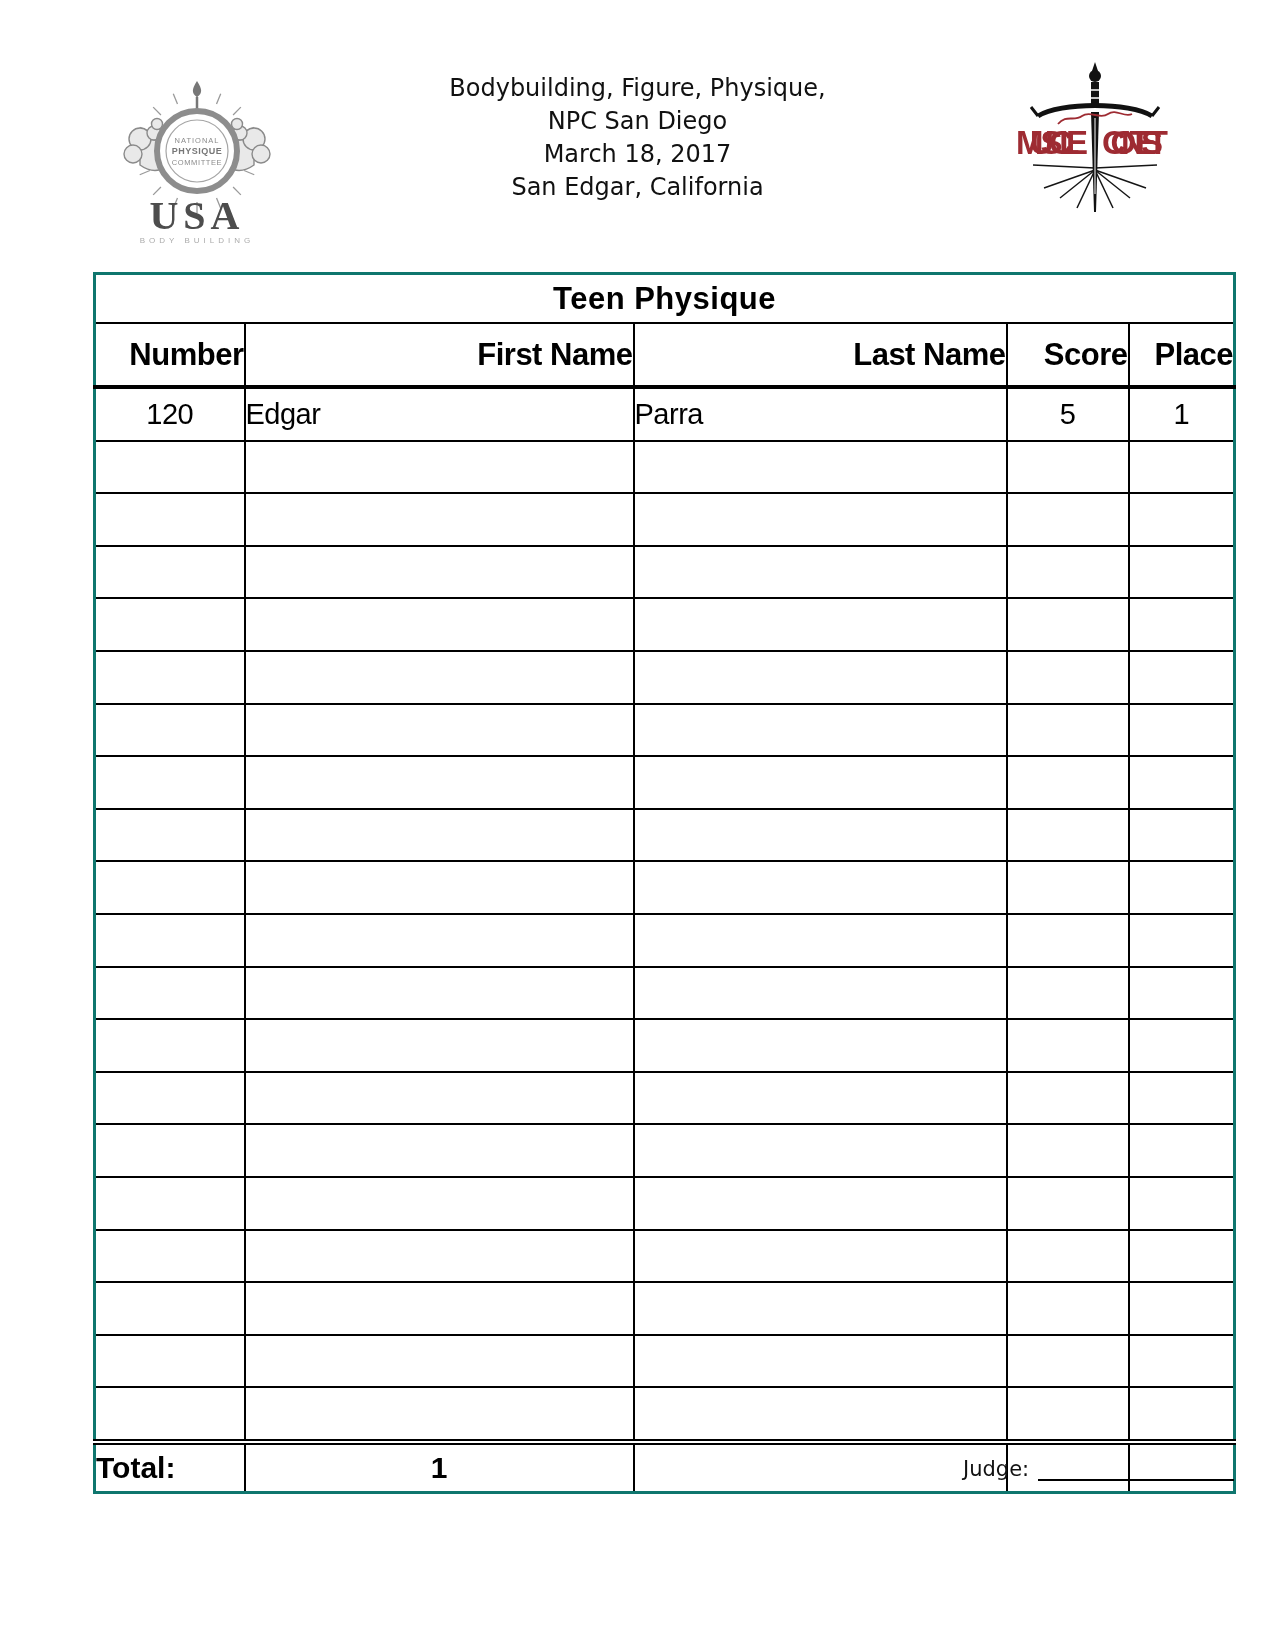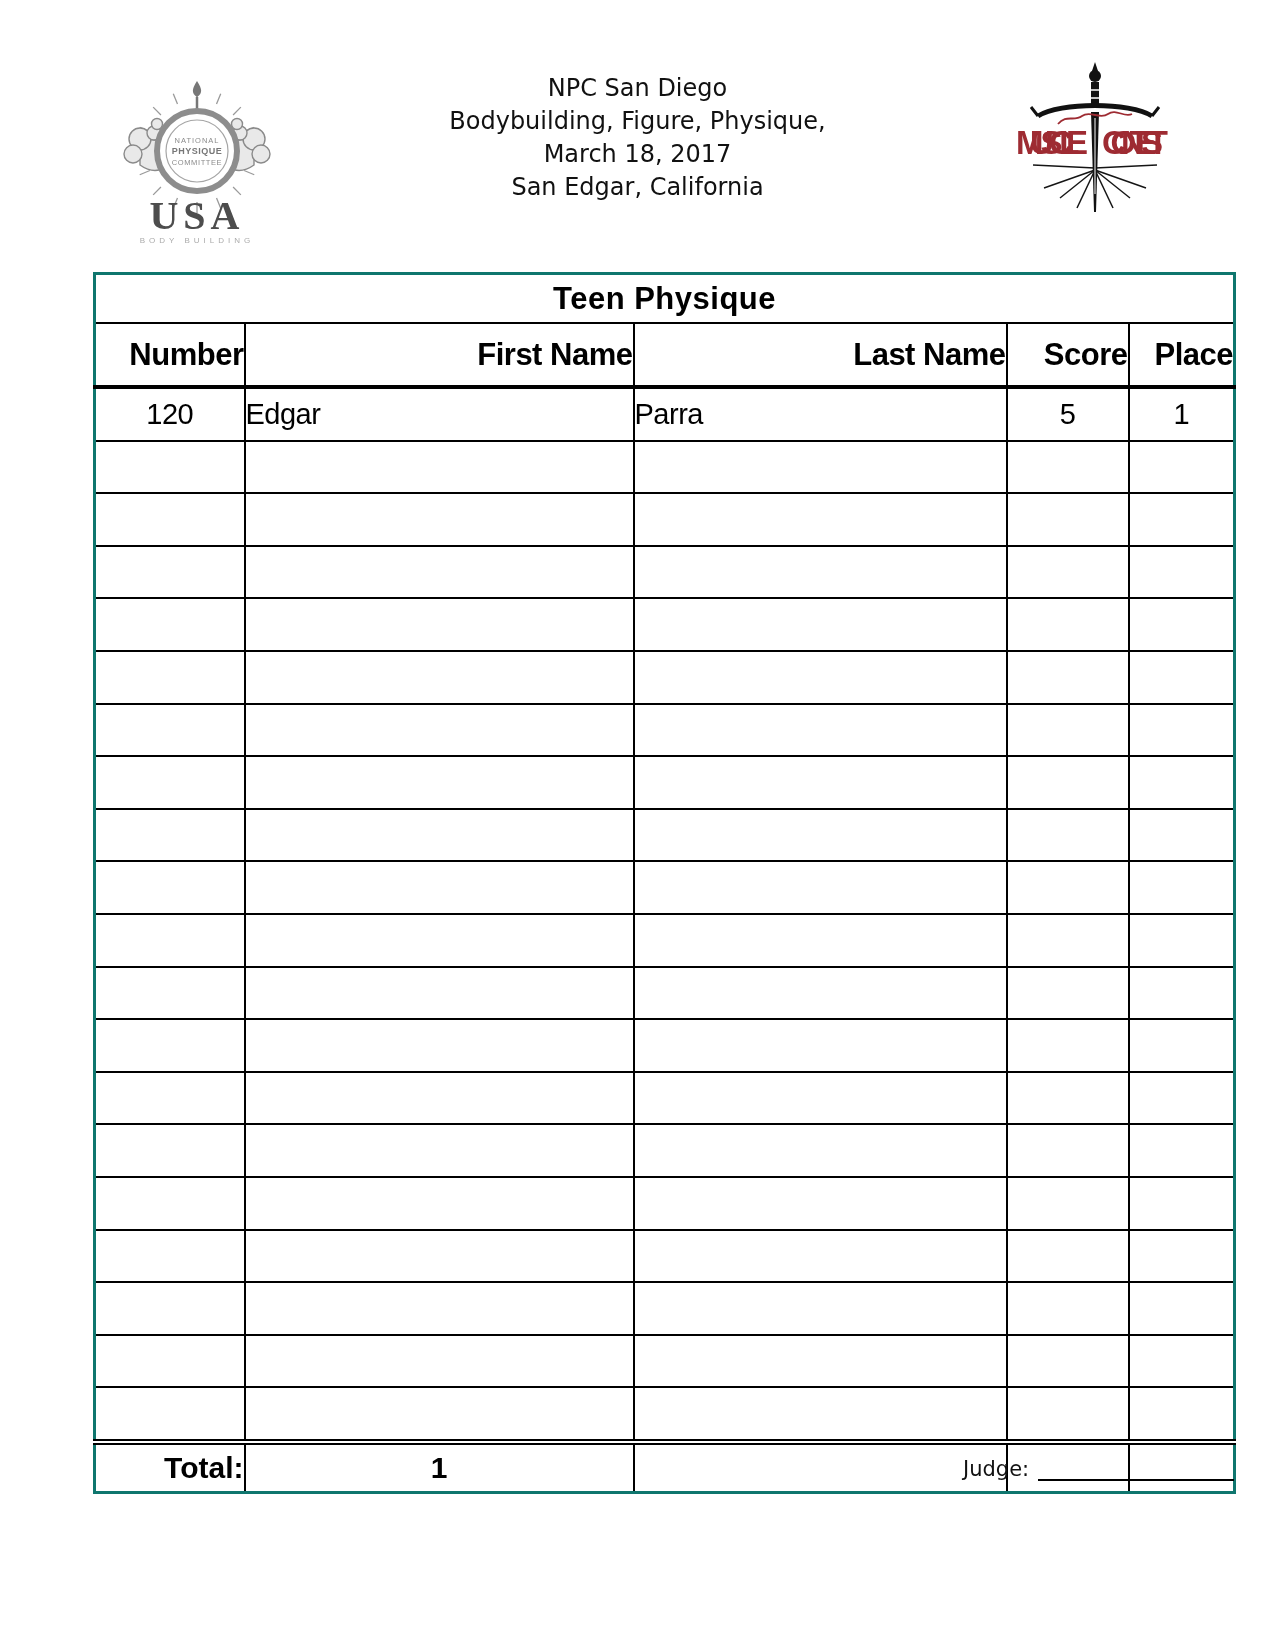--- a/index.html
+++ b/index.html
@@ -95,8 +95,8 @@
   </svg>
 
   <div class="event-title">
+    <div>Bodybuilding, Figure, Physique,</div>
     <div>NPC San Diego</div>
-    <div>Bodybuilding, Figure, Physique,</div>
     <div>March 18, 2017</div>
     <div>San Edgar, California</div>
   </div>

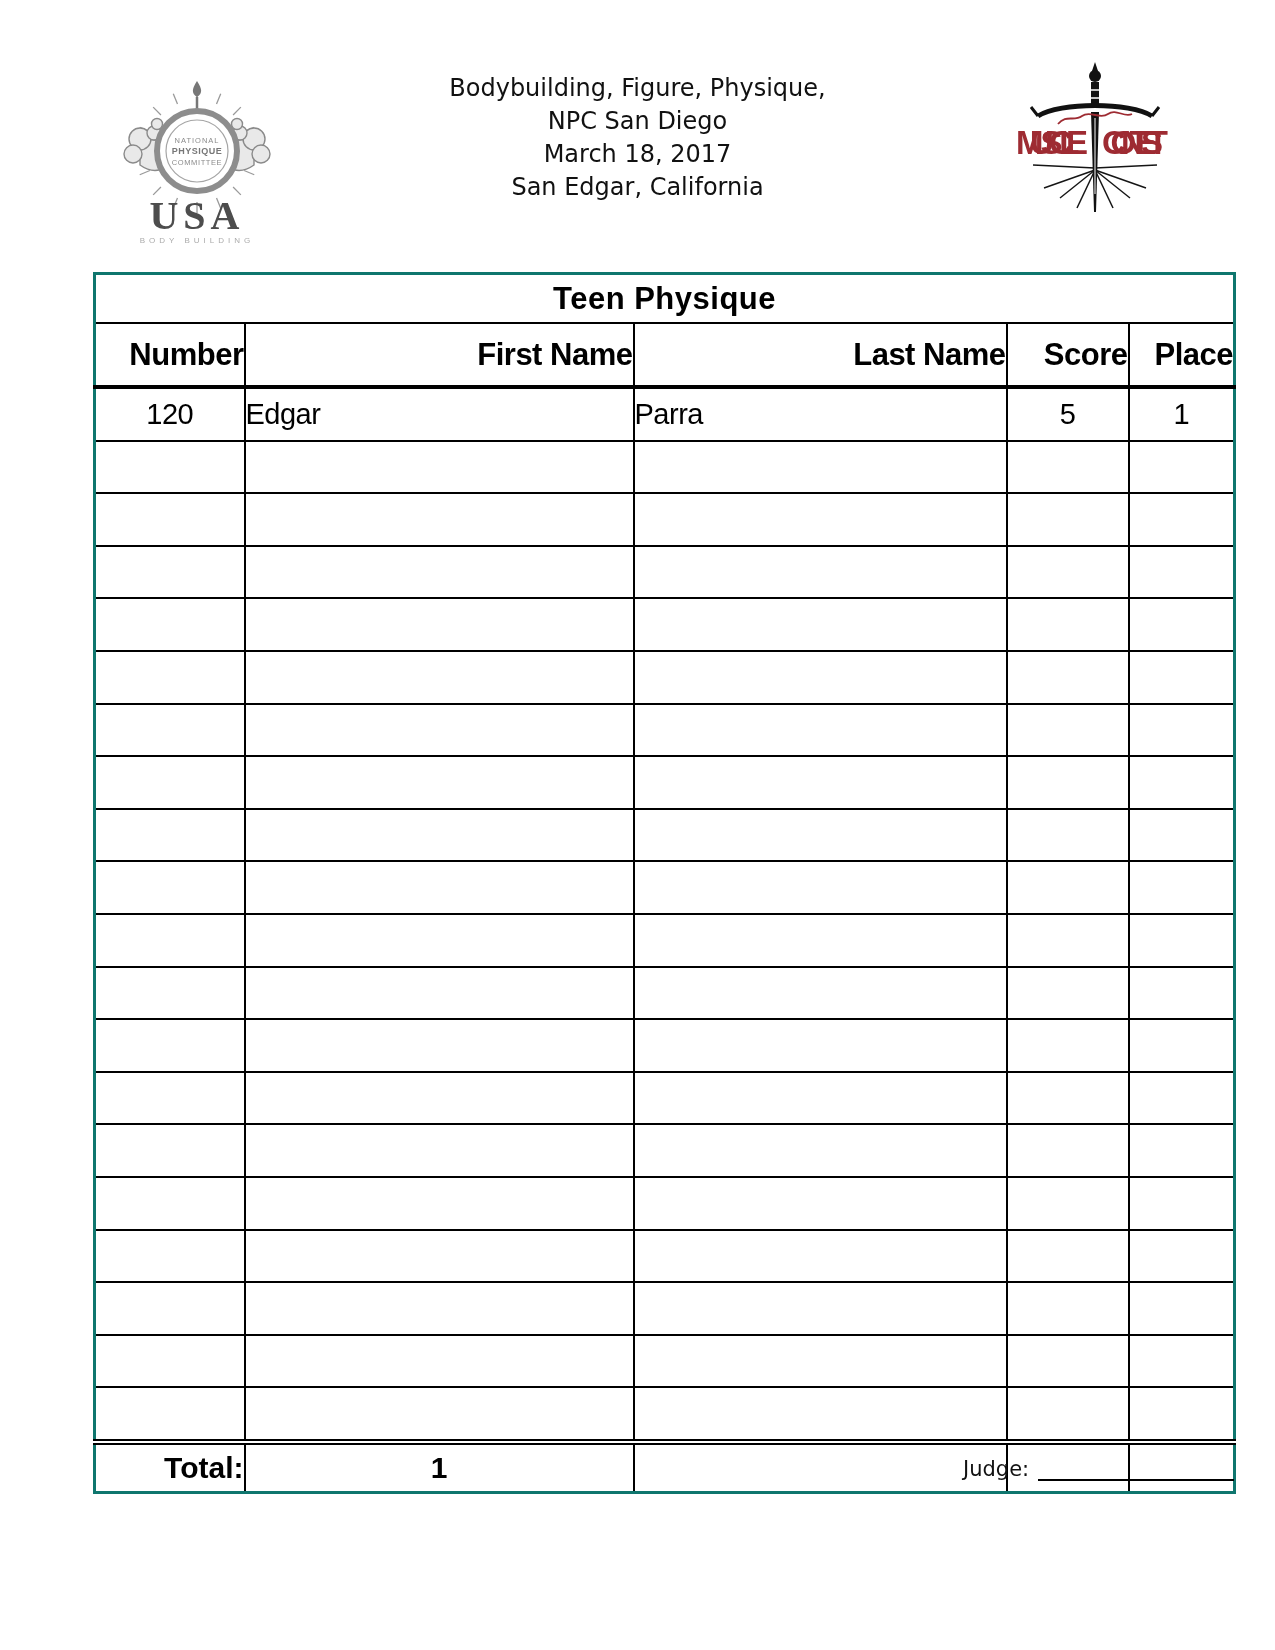--- a/index.html
+++ b/index.html
@@ -27,7 +27,7 @@
   td.l{text-align:left;}
   .total-row td{height:46px;border-top:6px double #000;font-size:30px;
                 font-weight:bold;padding:0;}
-  .total-row td.l{padding-left:12px;text-align:right;}
+  .total-row td.l{}
 
   
   .judge{position:absolute;left:963px;top:1457px;font-size:21px;color:#111;

